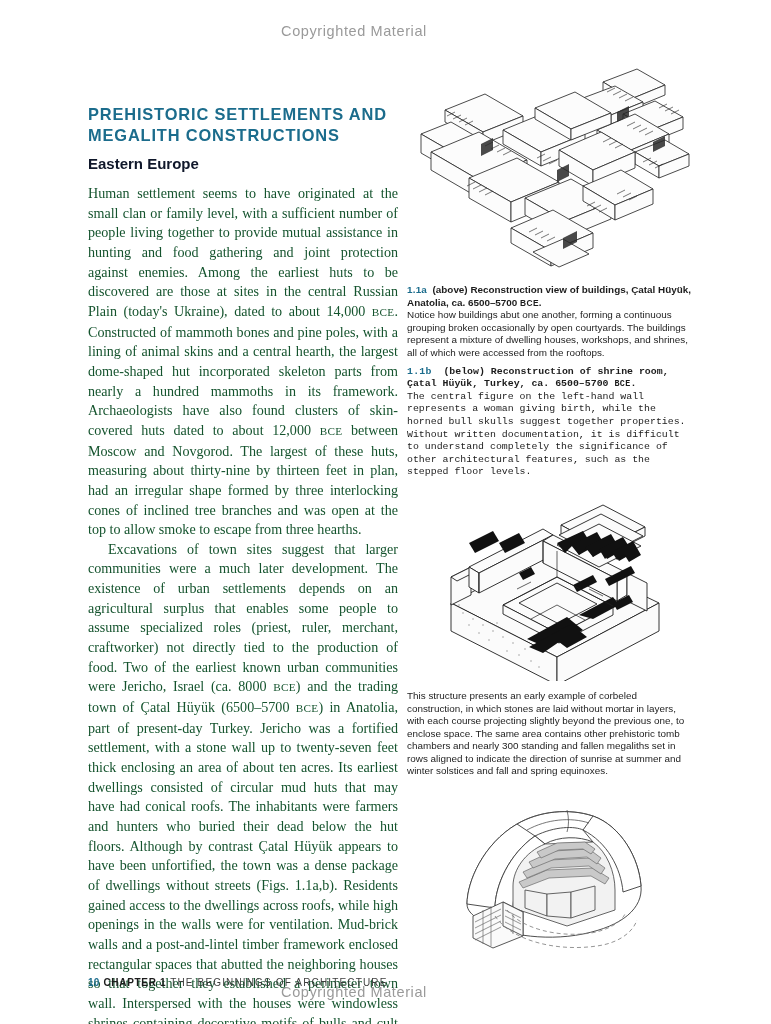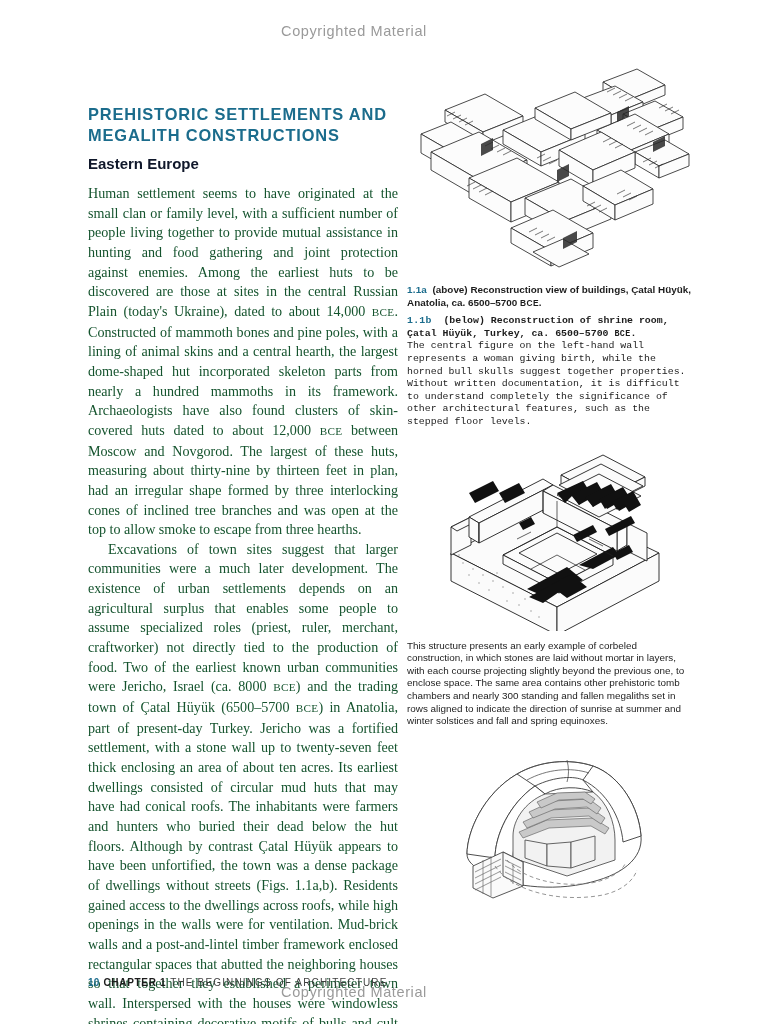--- a/index.html
+++ b/index.html
@@ -233,6 +233,7 @@
 
     <div class="caption cap-block-1">
       <span class="cap-head"><span class="cap-num">1.1a</span>&nbsp;&nbsp;<span>(above)</span> <span>Reconstruction view of buildings, Çatal Hüyük, Anatolia, ca. 6500–5700 </span><span class="cap-sc">BCE</span><span>.</span></span>
+      <span class="cap-body">Notice how buildings abut one another, forming a continuous grouping broken occasionally by open courtyards. The buildings represent a mixture of dwelling houses, workshops, and shrines, all of which were accessed from the rooftops.</span>
     </div>
 
     <div class="caption cap-block-2">

